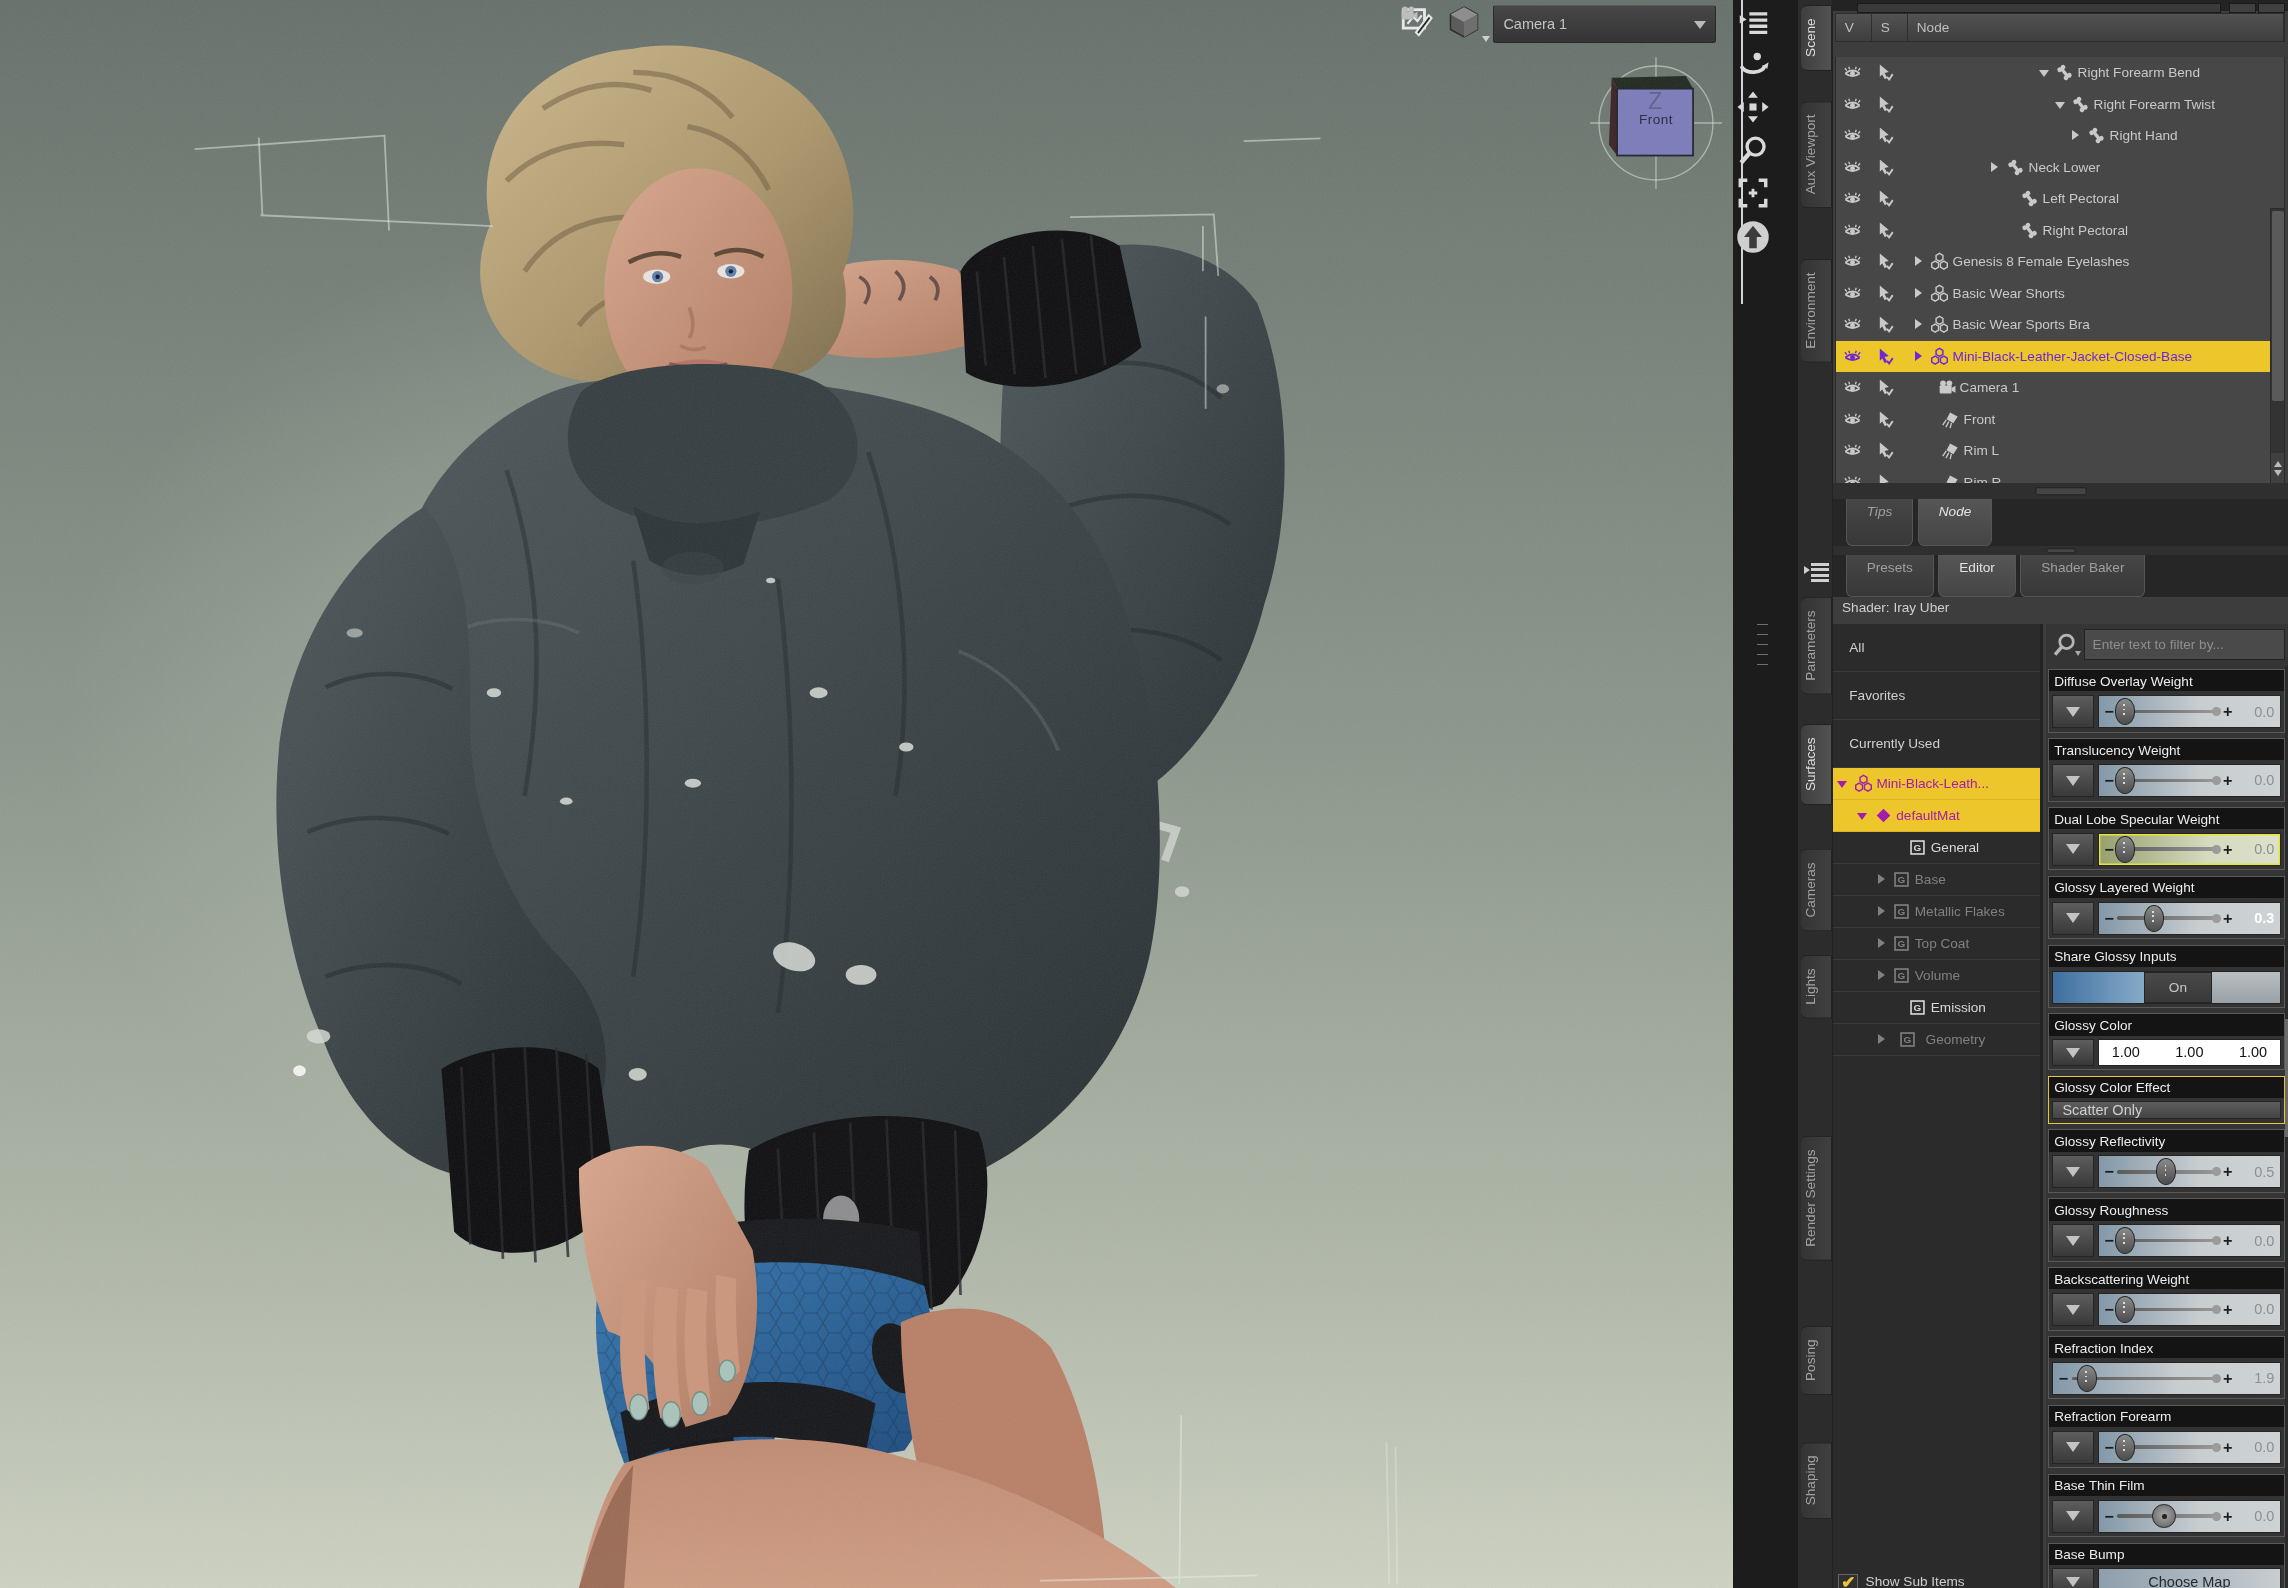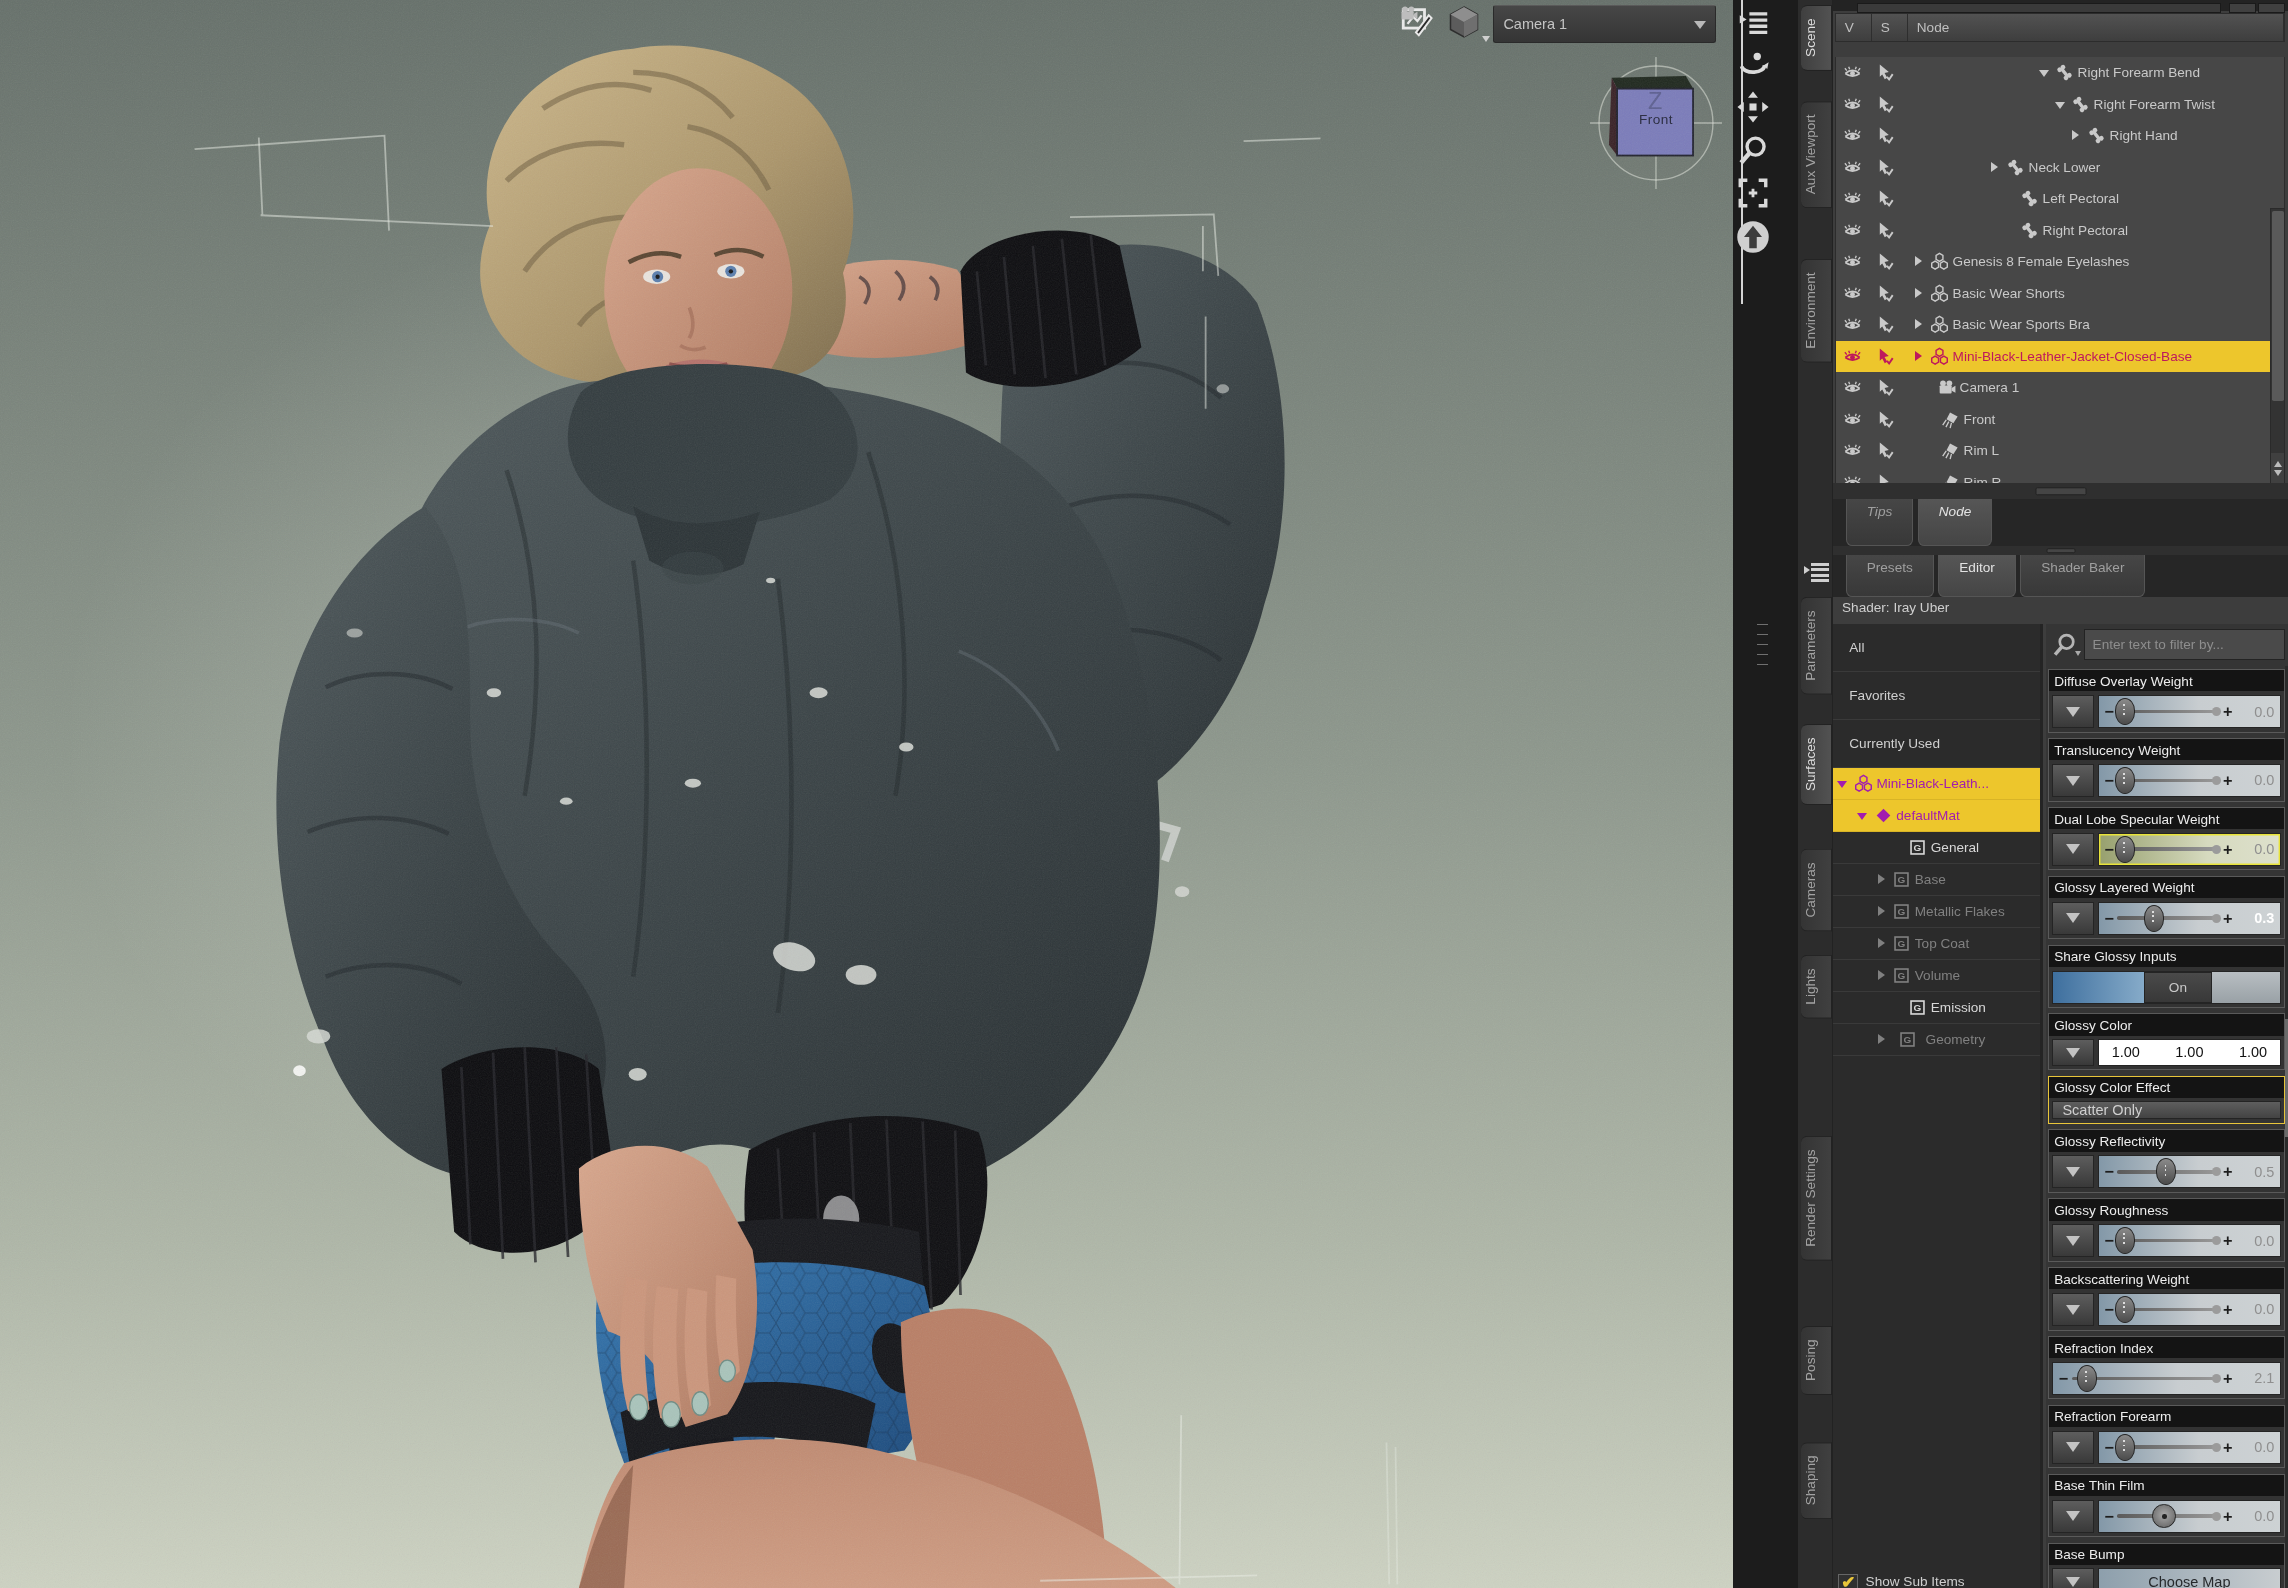--- a/index.html
+++ b/index.html
@@ -57,7 +57,7 @@
   .scene-rows{position:absolute;left:1.8px;top:57px;right:3.6px;height:441px;background:#474747;overflow:hidden;
      border:0.9px solid #2c2c2c;border-top:none;box-sizing:border-box;}
   .srow{height:31.5px;display:flex;align-items:center;color:#c9c9c9;}
-  .srow.selected{background:#edc62c;color:#be185d;}
+  .srow.selected{background:#edc62c;color:#6d28d9;}
   .srow .icell{width:33px;display:flex;justify-content:center;flex:0 0 33px;}
   .srow .content{display:flex;align-items:center;gap:3.6px;white-space:nowrap;}
   .nicon{width:19px;height:19px;flex:0 0 19px;}

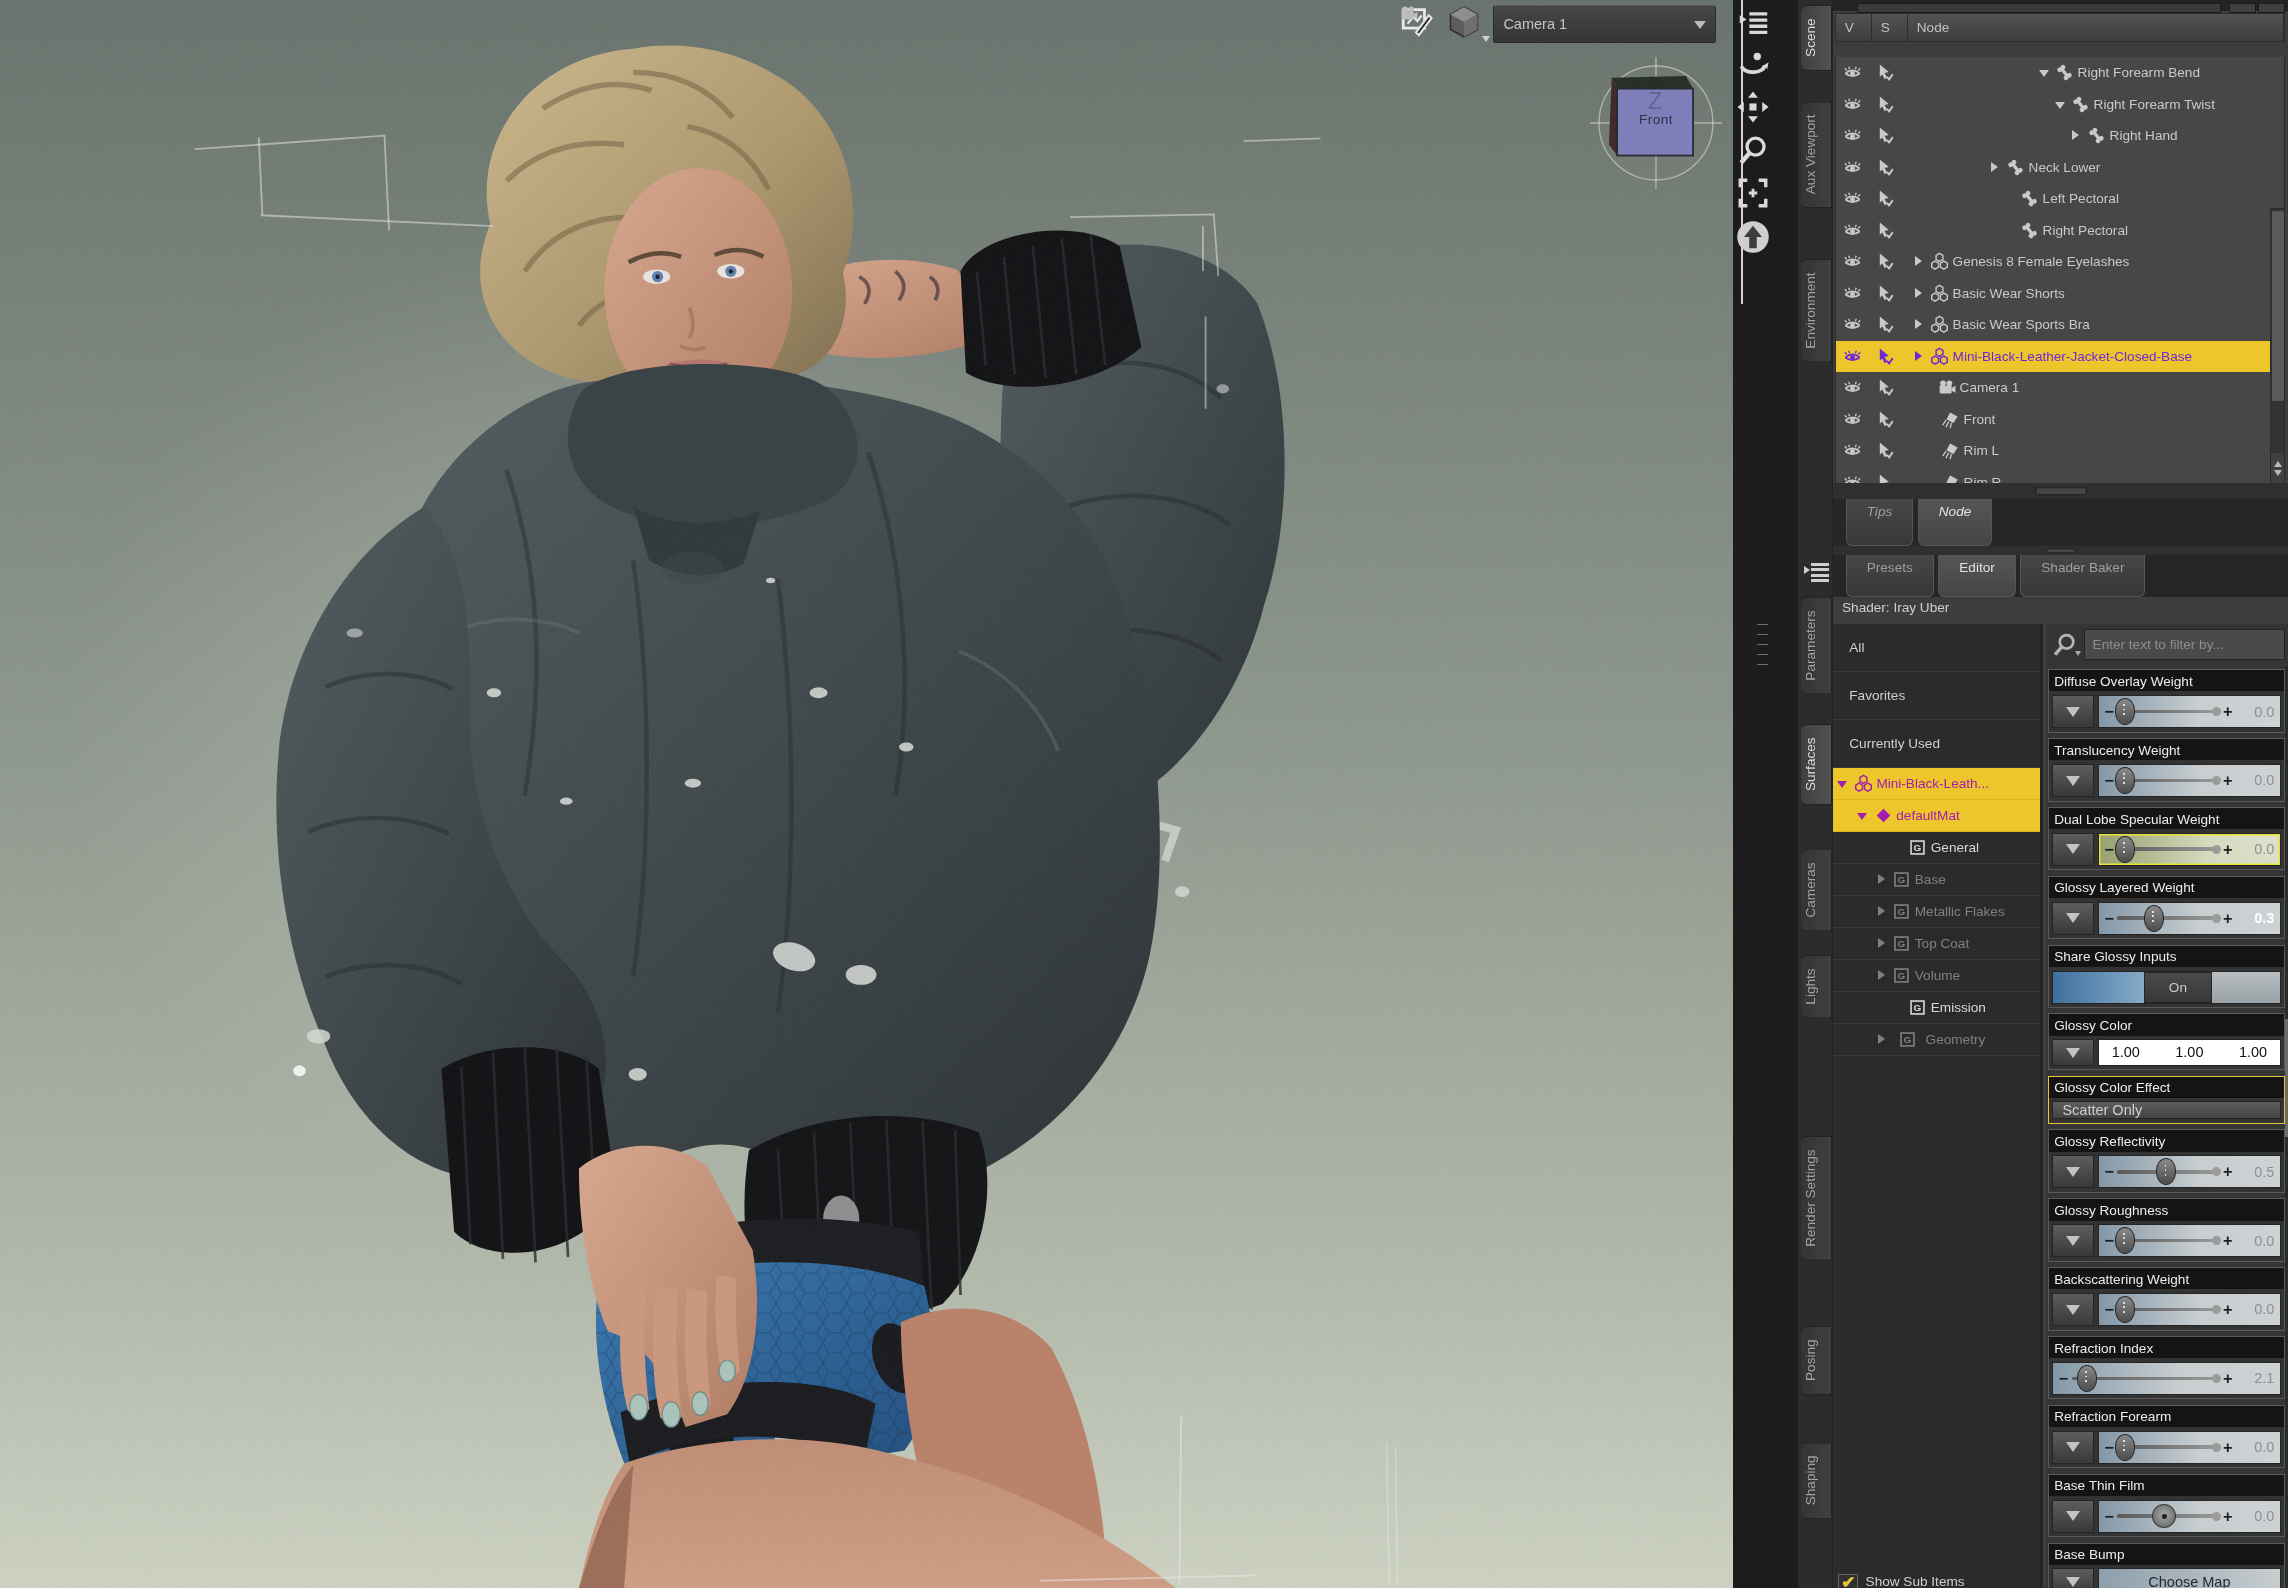--- a/index.html
+++ b/index.html
@@ -1065,7 +1065,7 @@
                   <span class="phandle" style="left: 10%;"></span>
                 </span>
               <span class="pplus">+</span>
-              <span class="pval">2.1</span>
+              <span class="pval">1.9</span>
             </div>
           </div>
         </div>

